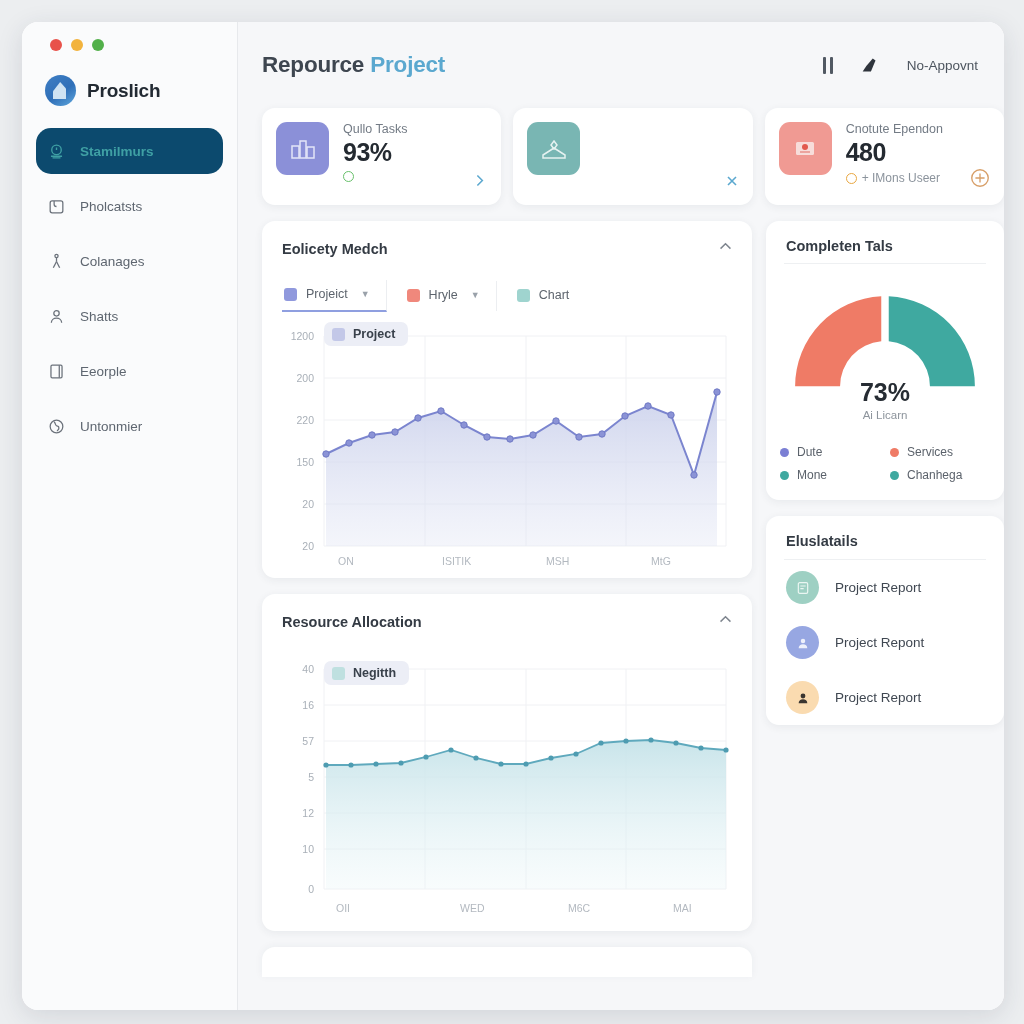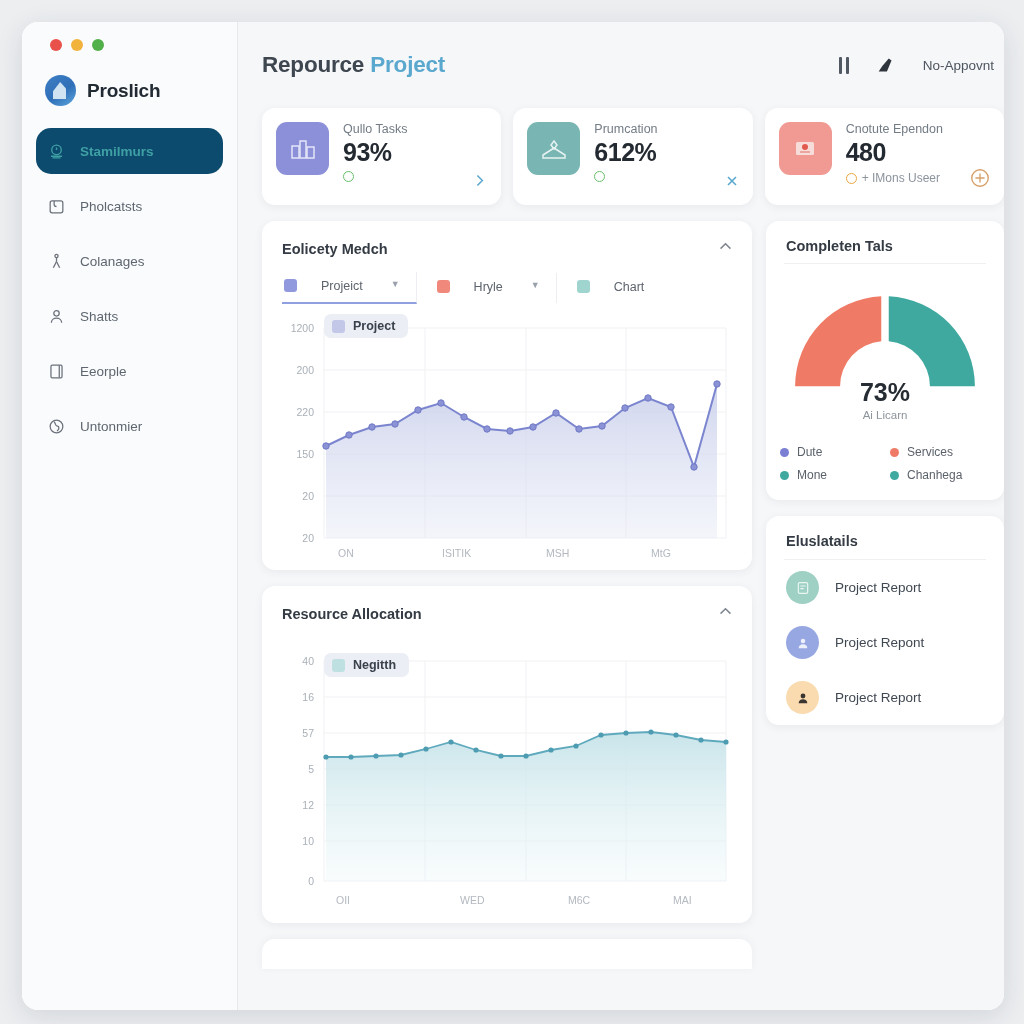--- a/index.html
+++ b/index.html
@@ -105,7 +105,7 @@
   .topbar {
     display: flex; align-items: center;
     height: 86px;
-    padding-right: 4px;
+    padding-right: 20px;
   }
   .page-title {
     font-size: 22.5px; font-weight: bold; color: #3e4650;

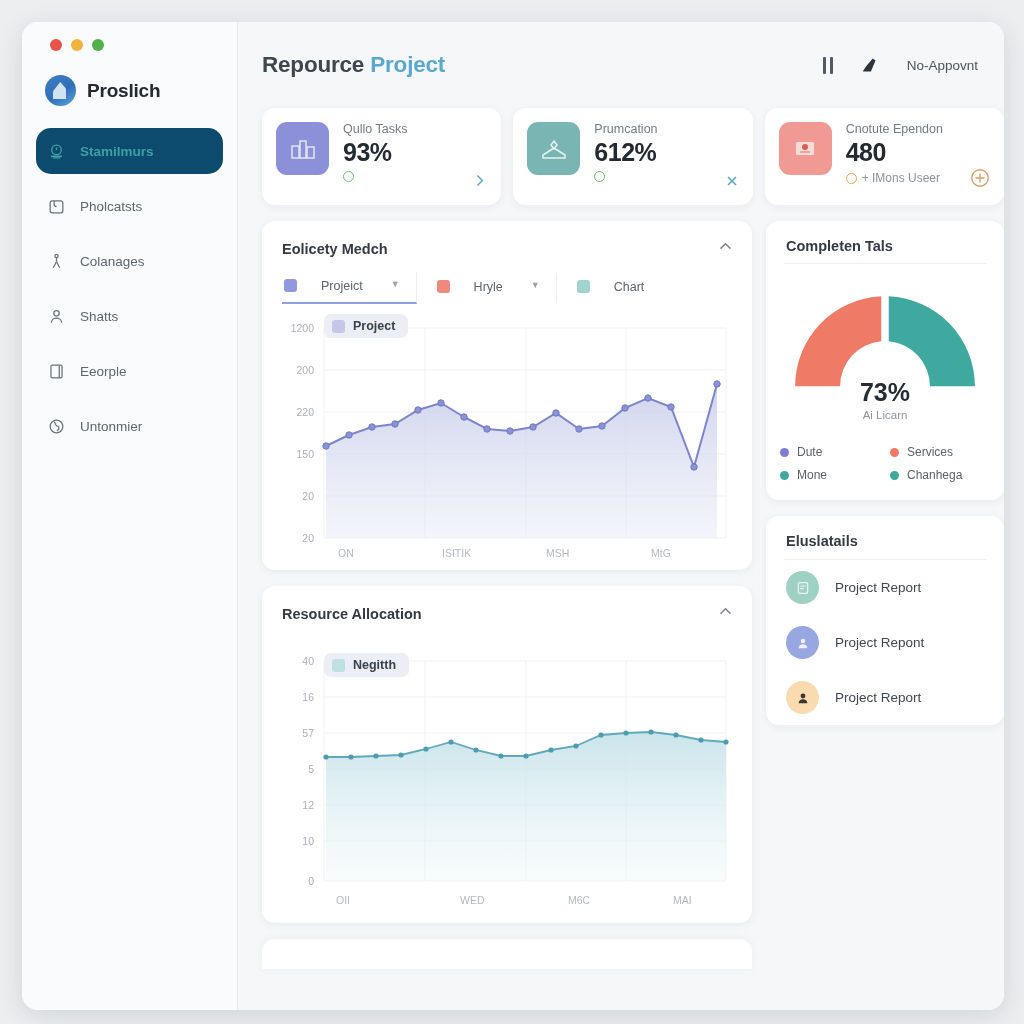--- a/index.html
+++ b/index.html
@@ -372,14 +372,6 @@
             <path d="M4 19l11-7 11 7v3H4z"></path>
               <path d="M15 5l3 4-3 4-3-4z"></path>
           </svg>
-        </div>
-        <div class="stat-body">
-          <div class="stat-label">Prumcation</div>
-          <div class="stat-value">612%</div>
-          <div class="stat-sub">
-            <span class="mini-dot"></span>
-            <span></span>
-          </div>
         </div>
         <span class="stat-action">
           <svg width="16" height="16" viewBox="0 0 24 24" fill="none" stroke="#5ba8cf" stroke-width="2.4">

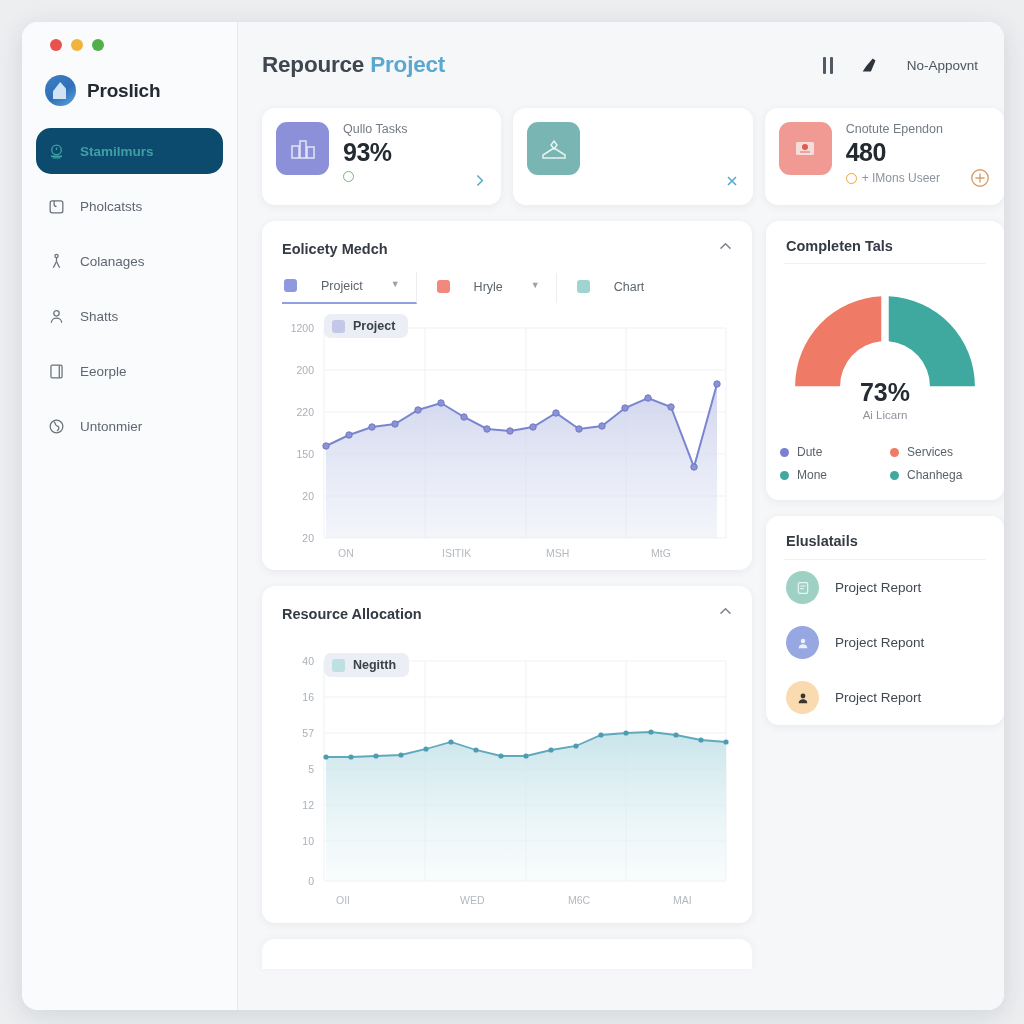--- a/index.html
+++ b/index.html
@@ -191,11 +191,12 @@
     padding: 0 18px 4px 20px; gap: 0;
   }
   .legend-item {
-    display: flex; gap: 24px;
+    display: flex; align-items: center; gap: 9px;
     font-size: 12.5px; color: #5d646d;
     padding: 7px 16px 9px 2px;
     border-right: 1px solid #eceef1;
     margin-right: 18px;
+    margin-top: 8px;
   }
   .legend-item:last-child { border-right: 0; }
   .legend-item.sel { border-bottom: 2px solid #8f9fe0; }

